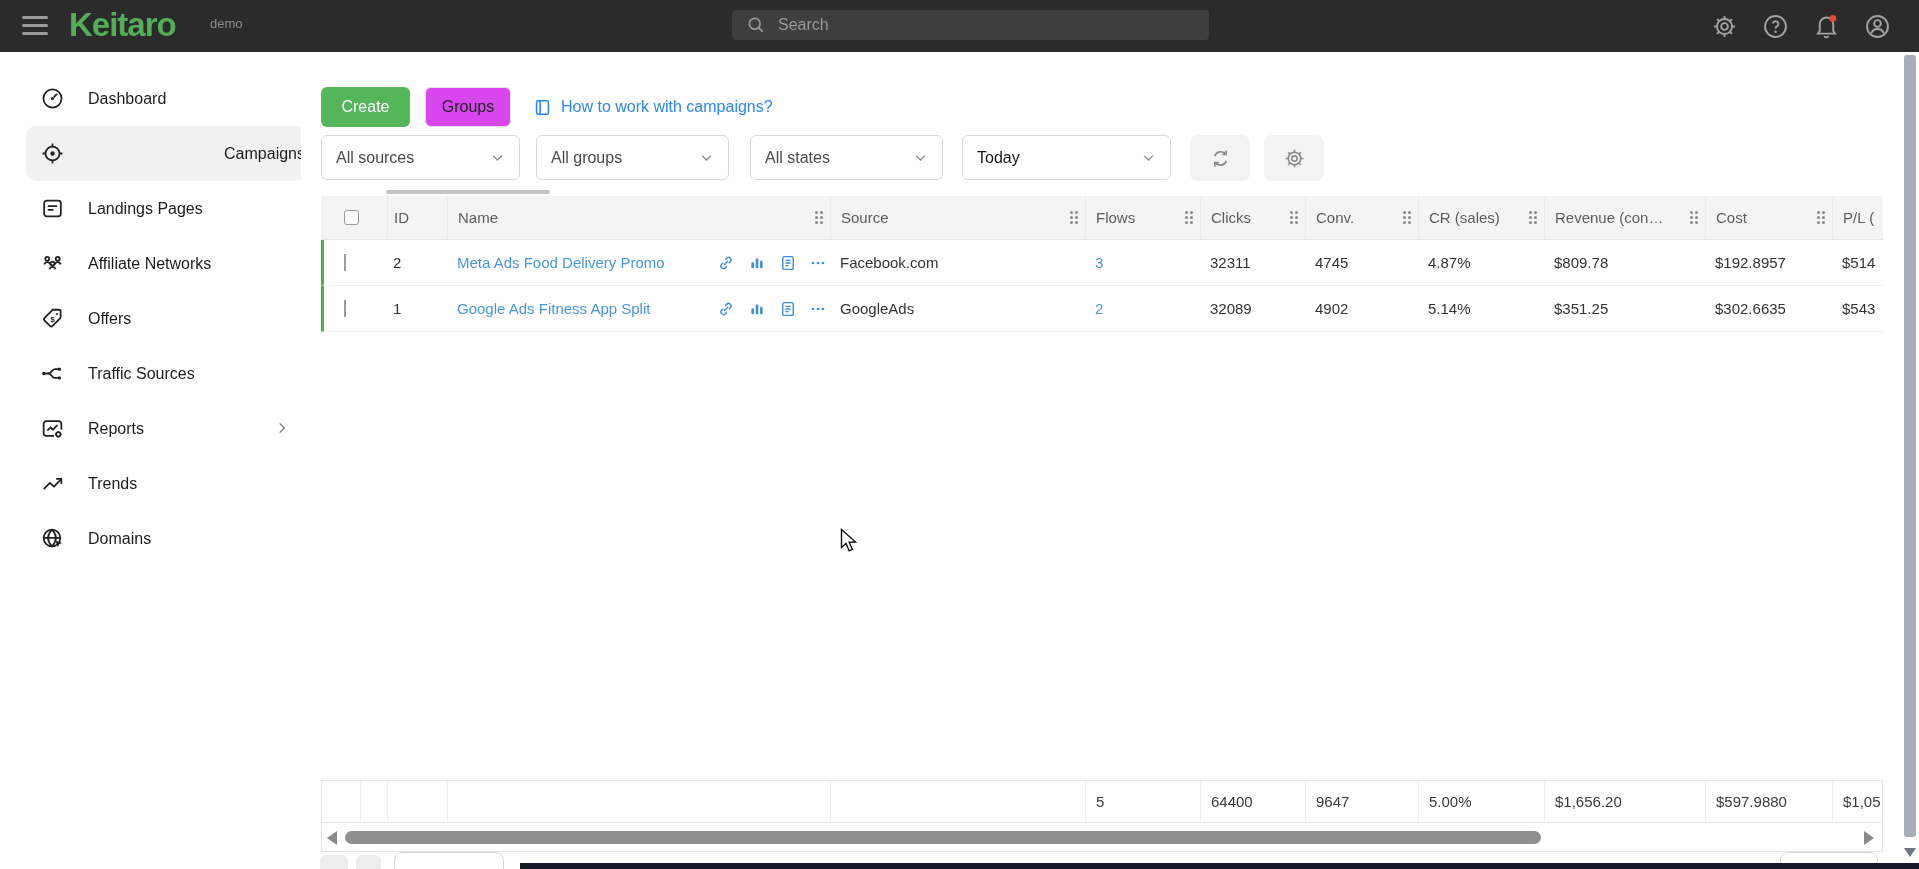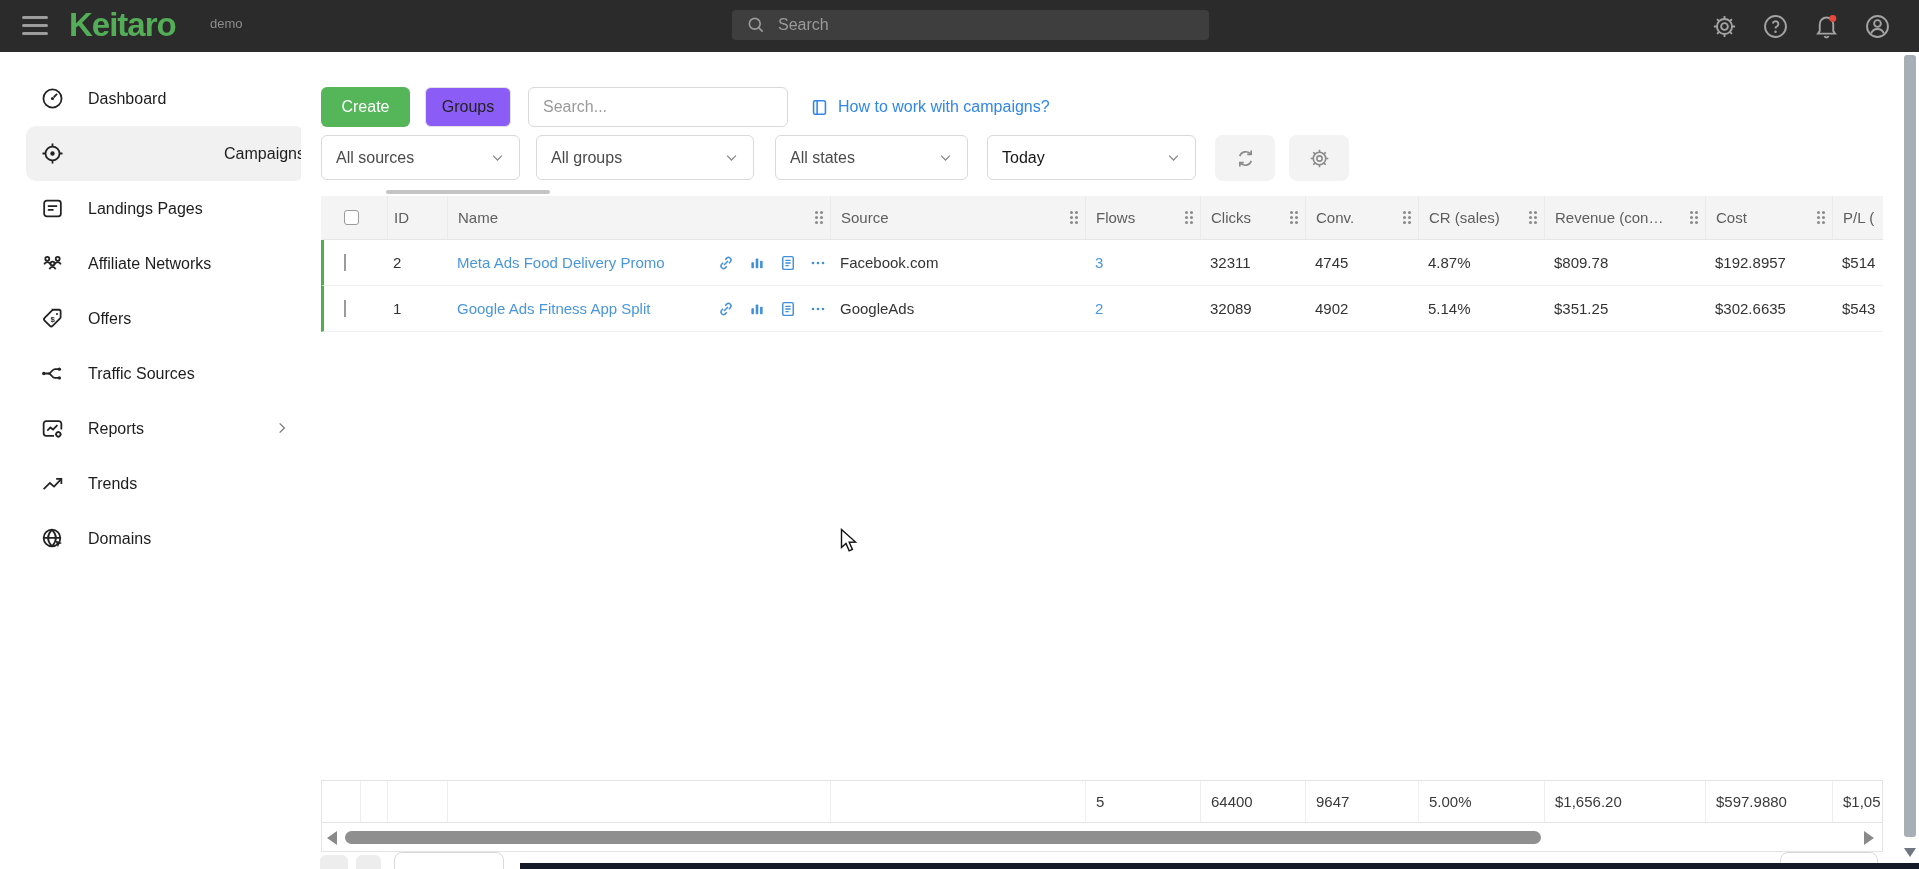--- a/index.html
+++ b/index.html
@@ -37,7 +37,7 @@
   .toolbar { position:absolute; left:20px; top:35px; height:40px; display:flex; align-items:center; }
   .btn-create { width:89px; height:40px; background:#55b559; color:#fff; border:none; border-radius:6px;
                 font-size:16px; font-family:inherit; cursor:pointer; }
-  .btn-groups { margin-left:15px; width:86px; height:40px; background:#8b5cf6; color:#222;
+  .btn-groups { margin-left:15px; width:86px; height:40px; background:#d946ef; color:#222;
                 border:1px solid #e2e2e2; border-radius:6px; font-size:16px; font-family:inherit; cursor:pointer; }
   .search-box { margin-left:17px; width:260px; height:40px; border:1px solid #d9d9d9; border-radius:6px;
                 font-size:16px; padding-left:14px; outline:none; color:#333; font-family:inherit; }

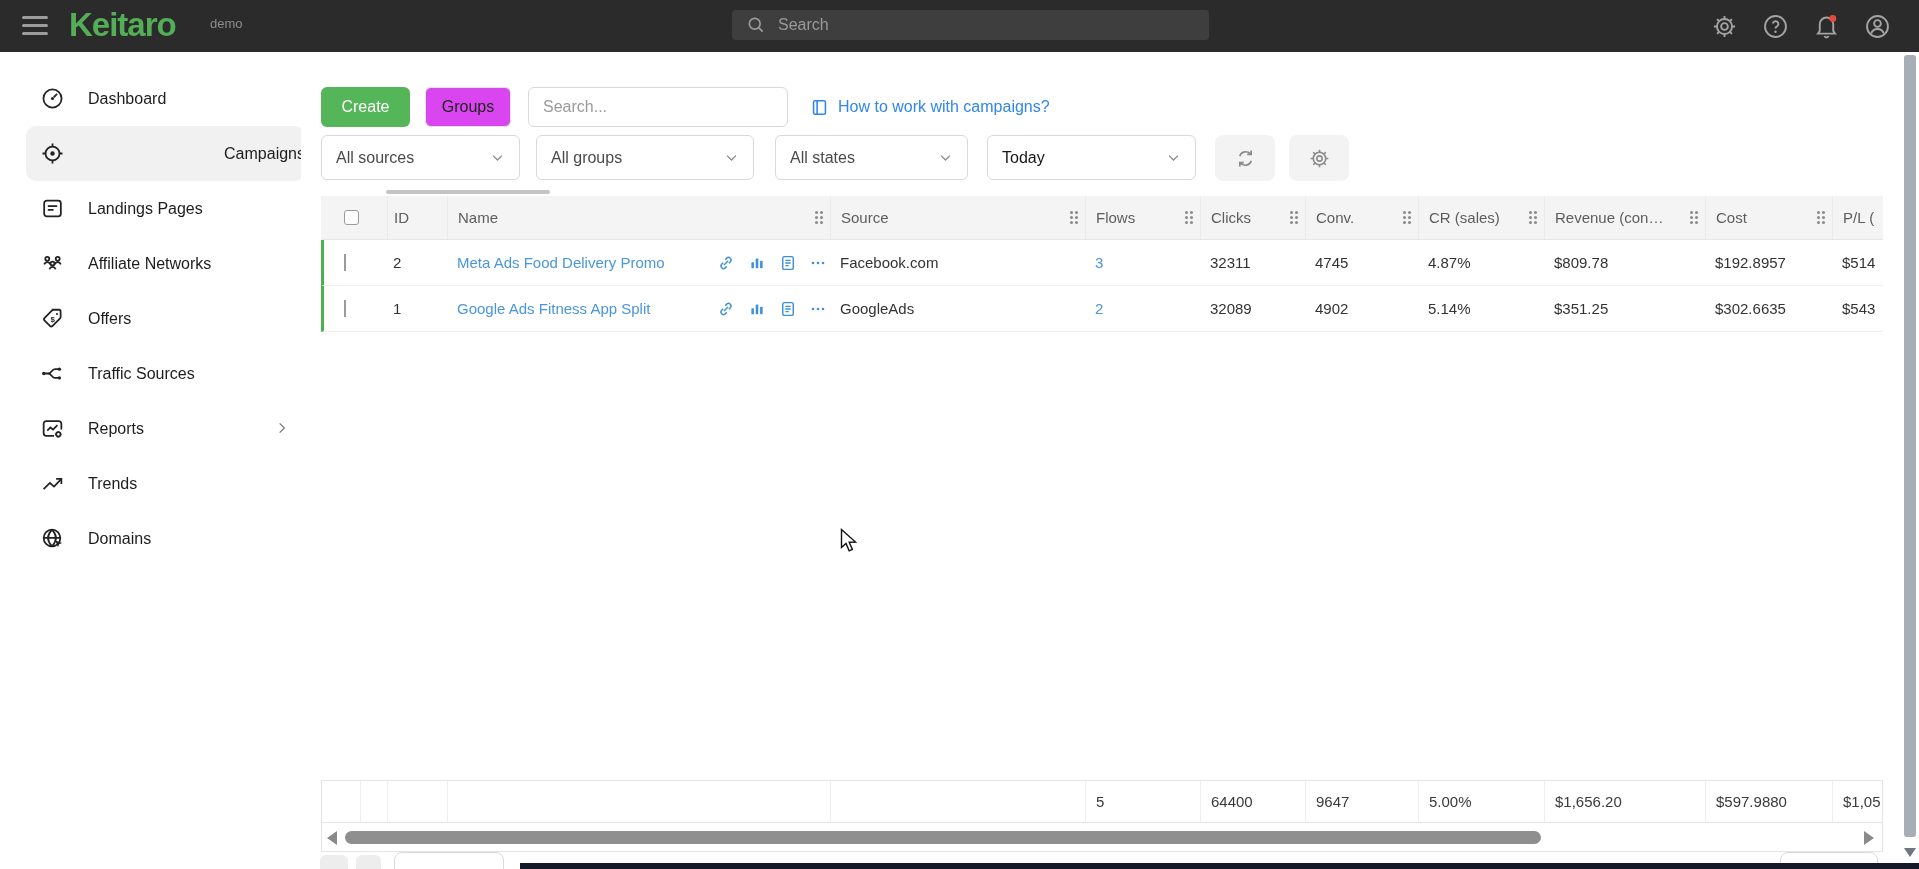--- a/index.html
+++ b/index.html
@@ -269,7 +269,6 @@
   <div class="toolbar">
     <button class="btn-create">Create</button>
     <button class="btn-groups">Groups</button>
-    <input class="search-box" placeholder="Search..." style="">
     <a class="help-link">
       <span>
         <svg width="19" height="19" viewBox="0 0 24 24" fill="none" stroke="#2f86eb" stroke-width="2">

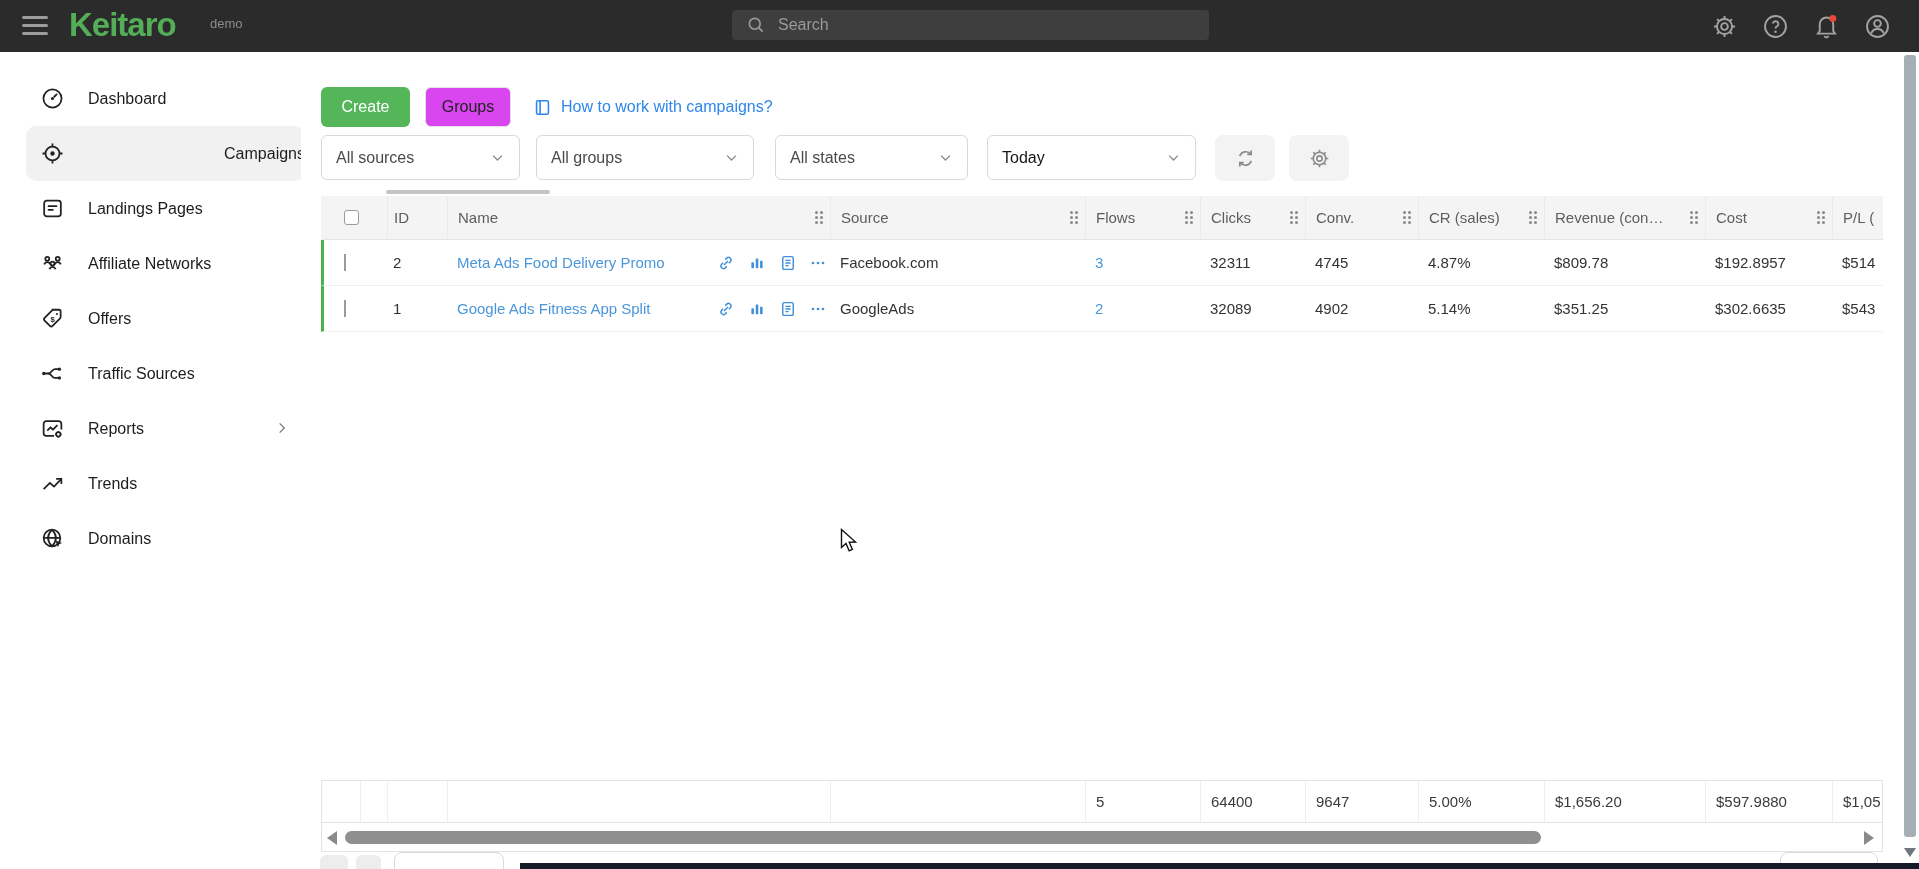--- a/index.html
+++ b/index.html
@@ -49,7 +49,7 @@
   .dropdown { height:45px; border:1px solid #d9d9d9; border-radius:6px; display:flex; align-items:center;
               justify-content:space-between; padding:0 14px; font-size:16px; color:#4a4a4a; cursor:pointer; background:#fff; }
   .dd-sources { width:199px; }
-  .dd-groups  { width:218px; margin-left:16px; }
+  .dd-groups  { width:193px; margin-left:16px; }
   .dd-states  { width:193px; margin-left:21px; }
   .dd-date    { width:209px; margin-left:19px; color:#161616; font-weight:500; }
   .icon-btn { width:60px; height:46px; background:#f3f3f3; border:none; border-radius:8px;

